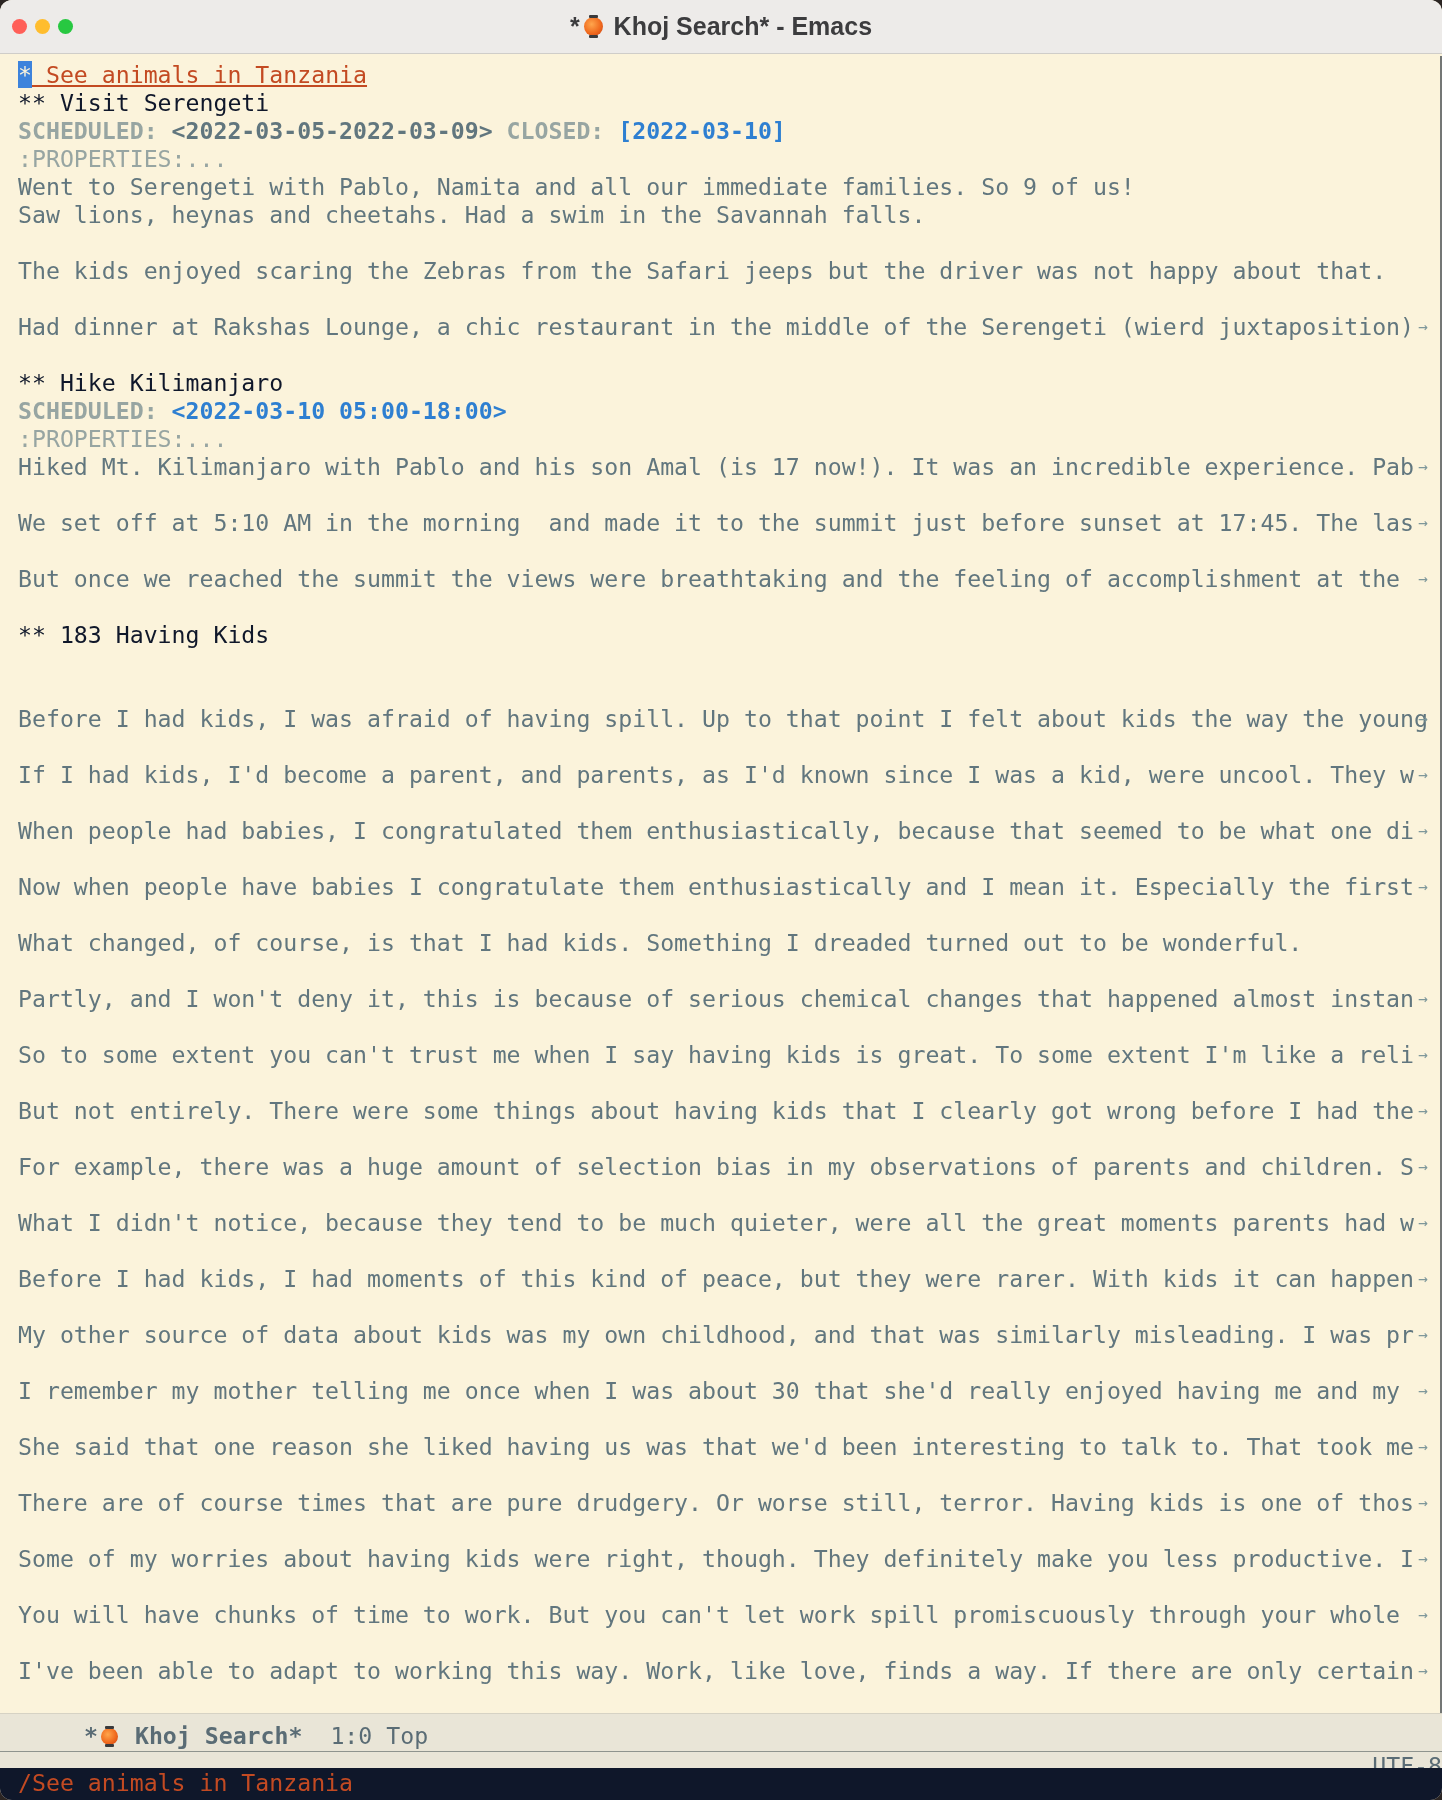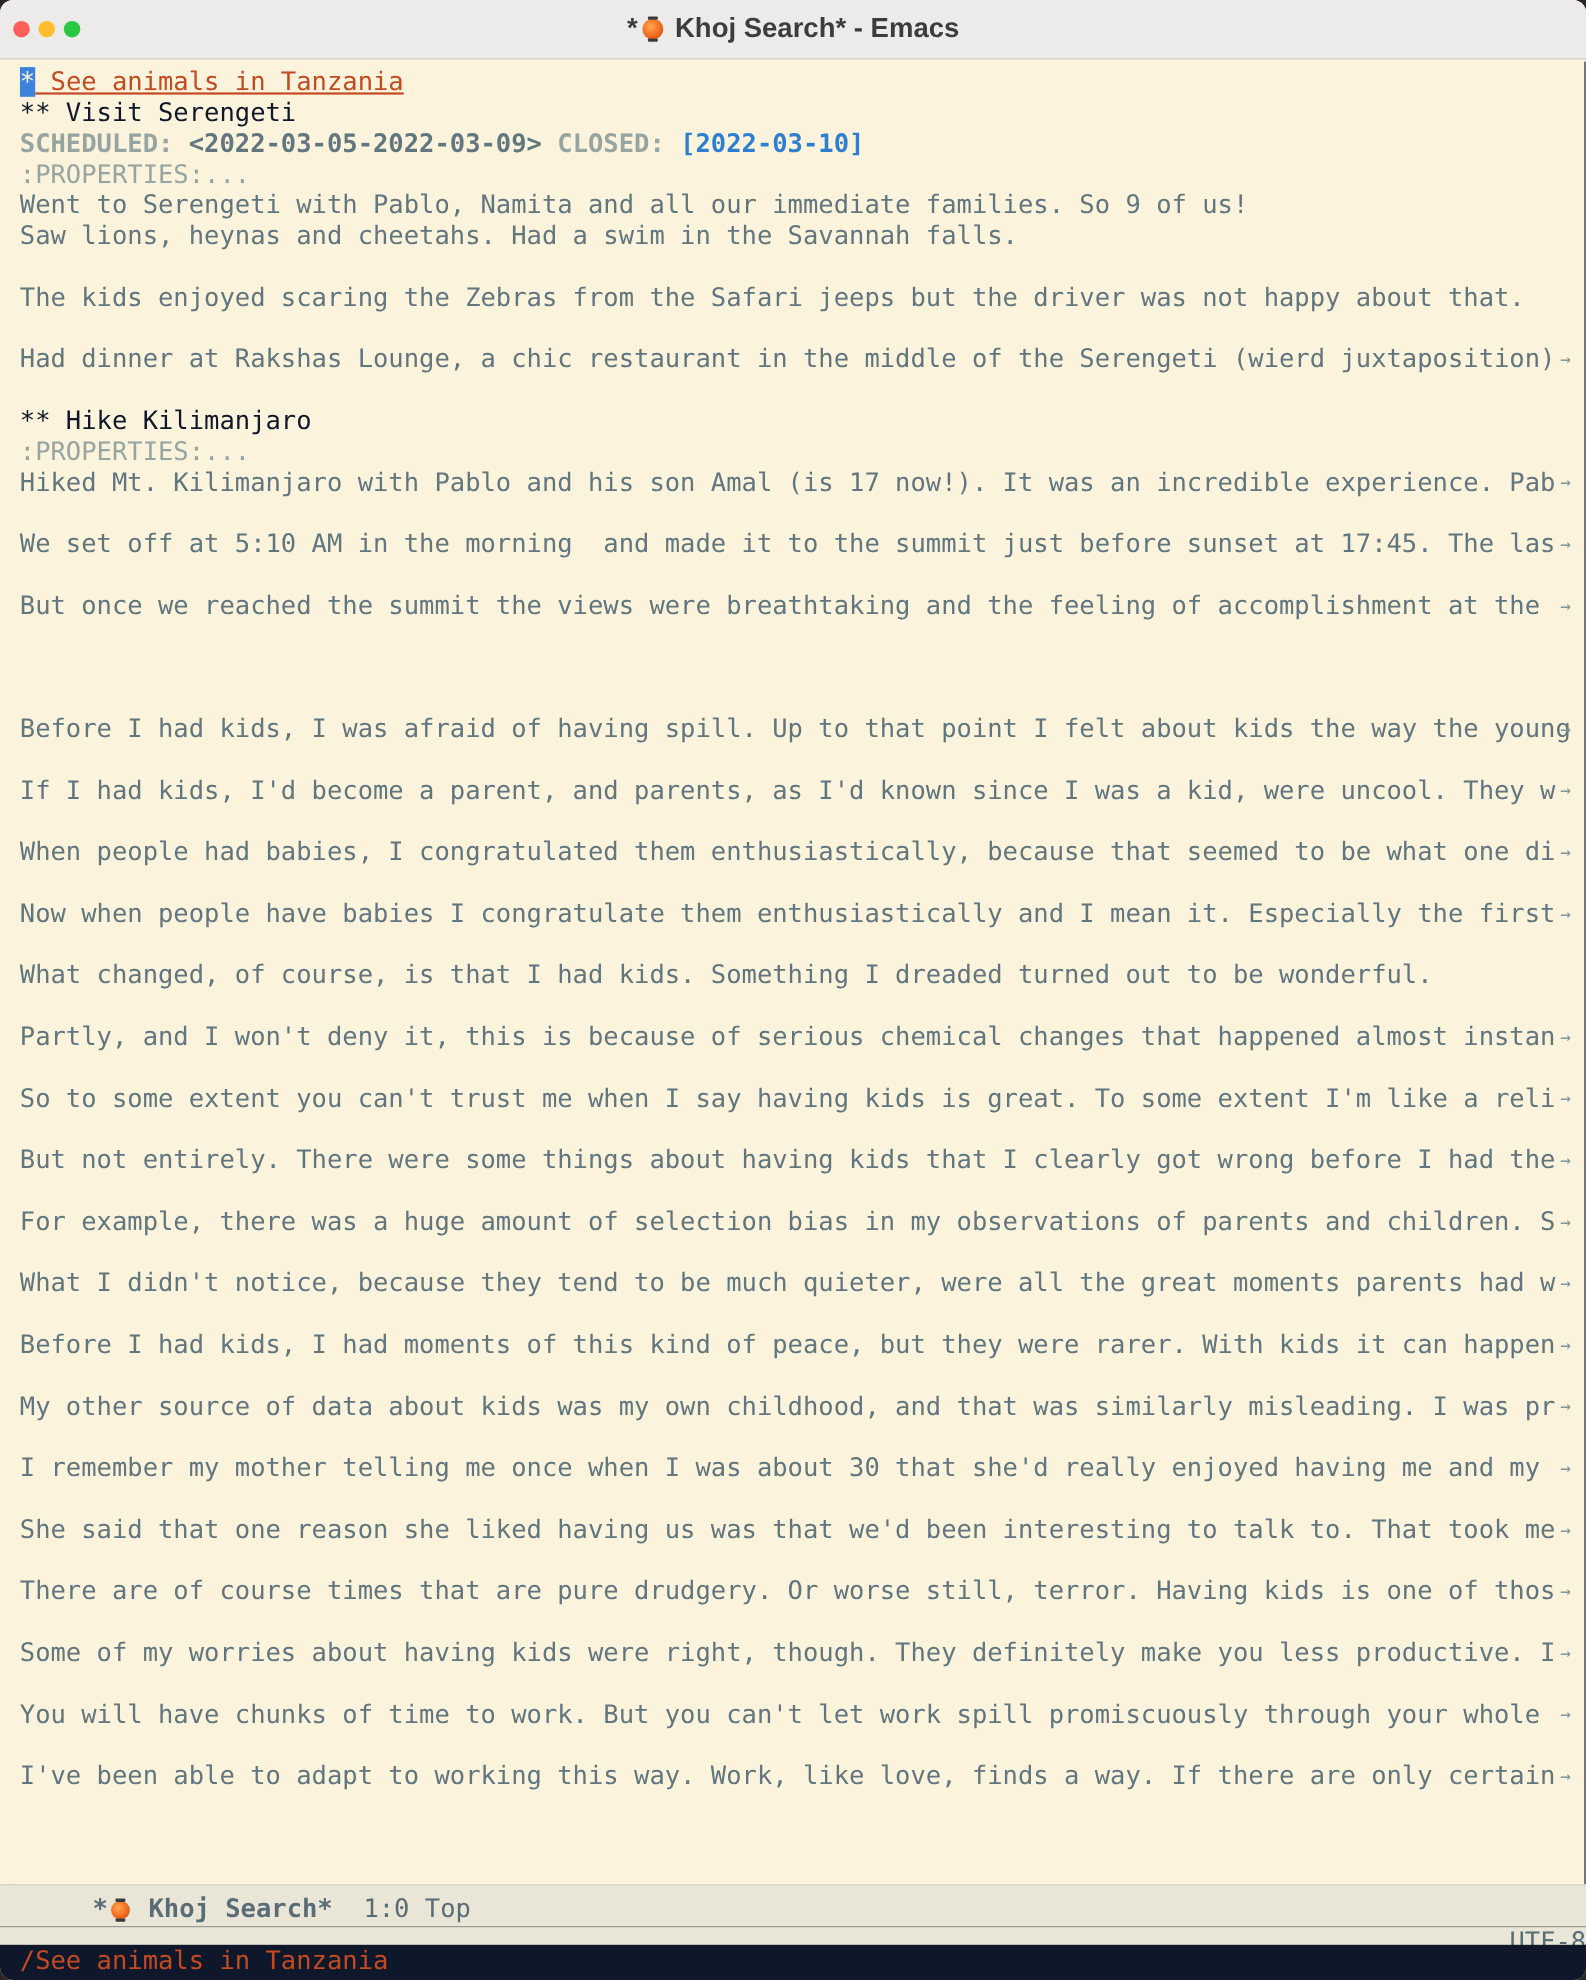--- a/index.html
+++ b/index.html
@@ -80,6 +80,7 @@
         <div class="line"><span class="c-body">Had dinner at Rakshas Lounge, a chic restaurant in the middle of the Serengeti (wierd juxtaposition)</span><span class="trunc">→</span></div>
         <div class="line"></div>
         <div class="line"><span class="c-green">** Hike Kilimanjaro</span></div>
+        <div class="line"><span class="c-gray seg-b">SCHEDULED: </span><span class="c-blue seg-b">&lt;2022-03-10 05:00-18:00&gt;</span></div>
         <div class="line"><span class="c-gray">:PROPERTIES:...</span></div>
         <div class="line"><span class="c-body">Hiked Mt. Kilimanjaro with Pablo and his son Amal (is 17 now!). It was an incredible experience. Pab</span><span class="trunc">→</span></div>
         <div class="line"></div>

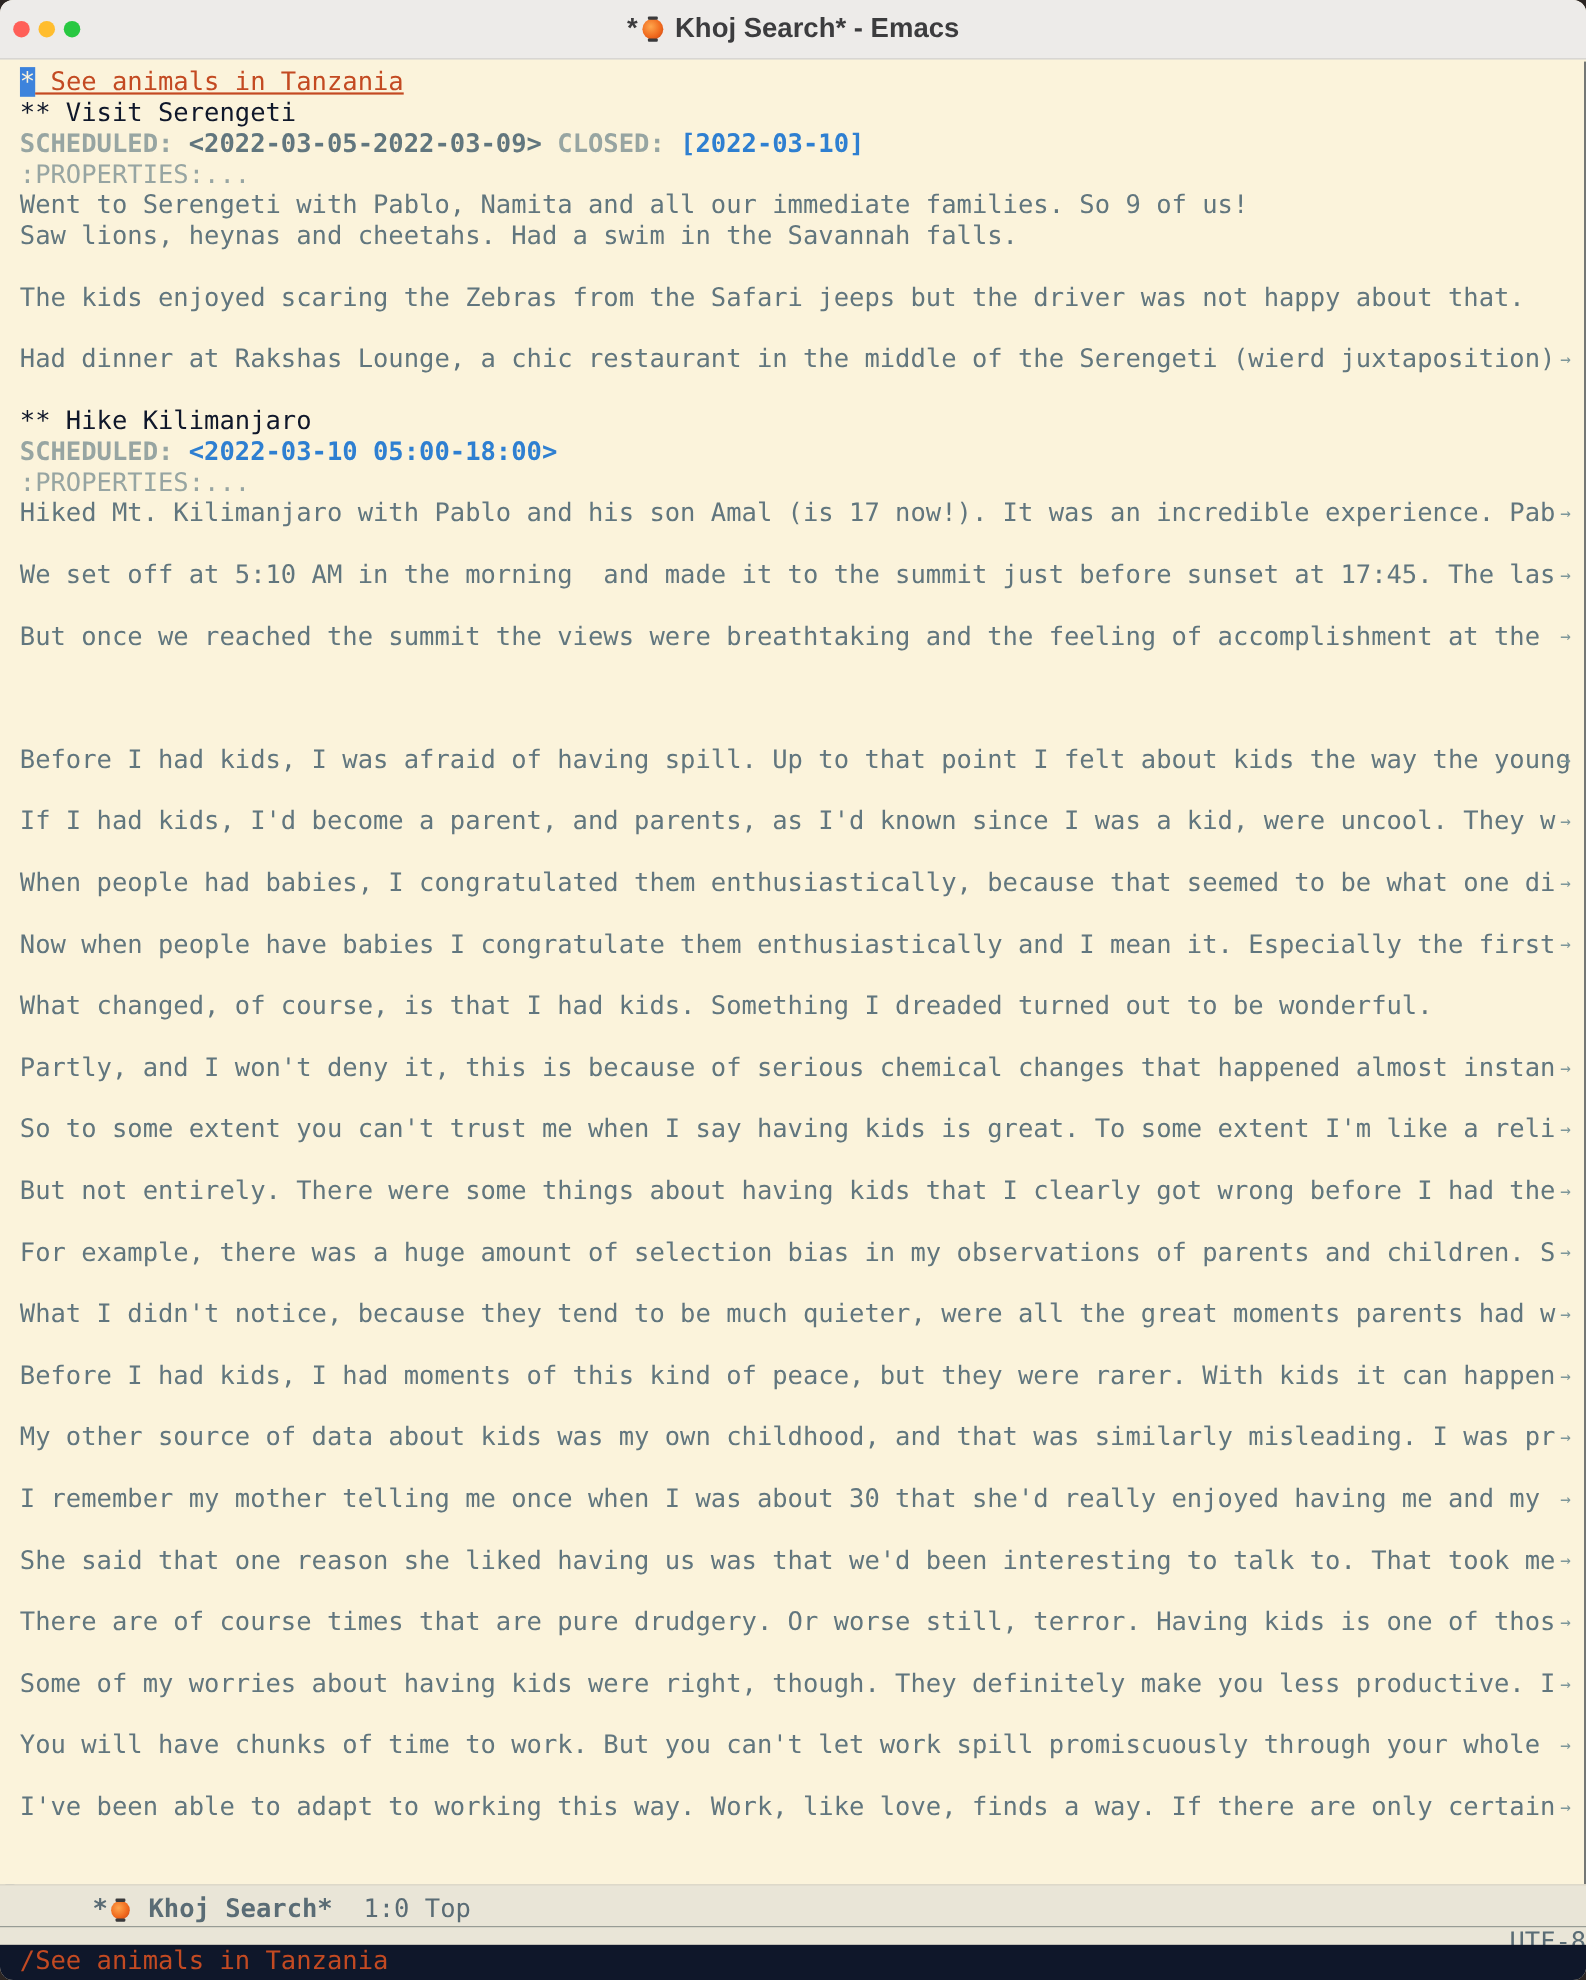--- a/index.html
+++ b/index.html
@@ -88,6 +88,7 @@
         <div class="line"></div>
         <div class="line"><span class="c-body">But once we reached the summit the views were breathtaking and the feeling of accomplishment at the </span><span class="trunc">→</span></div>
         <div class="line"></div>
+        <div class="line"><span class="c-green">** 183 Having Kids</span></div>
         <div class="line"></div>
         <div class="line"></div>
         <div class="line"><span class="c-body">Before I had kids, I was afraid of having spill. Up to that point I felt about kids the way the young</span><span class="trunc">→</span></div>

